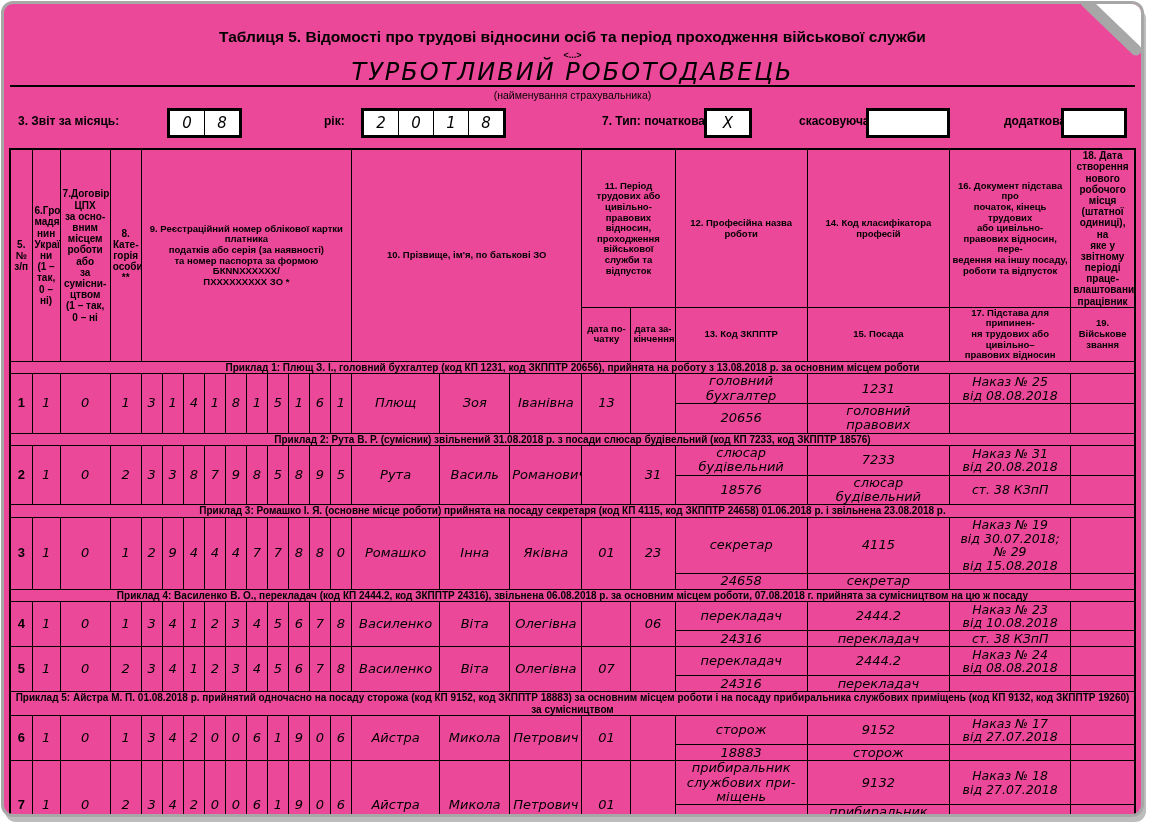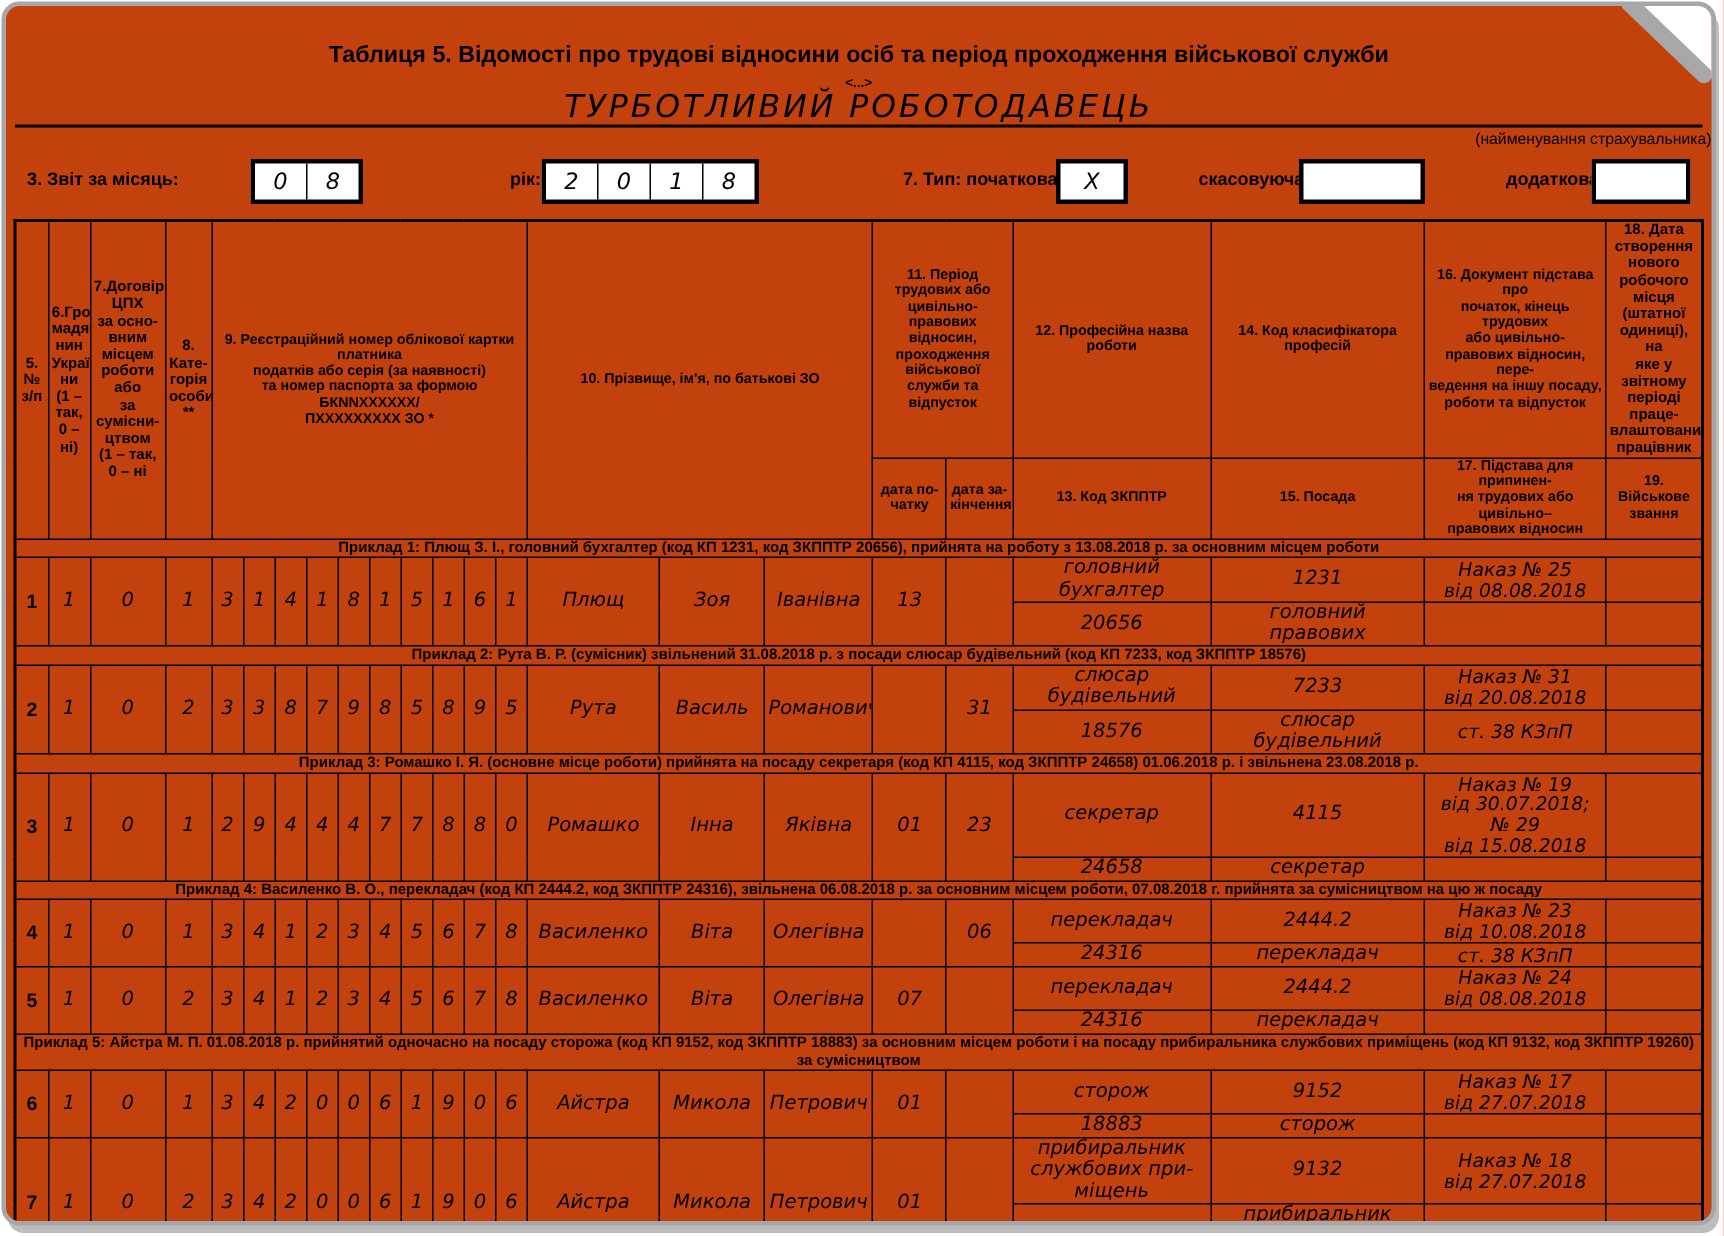--- a/index.html
+++ b/index.html
@@ -7,7 +7,7 @@
   .page {
     position:relative; box-sizing:border-box;
     width:1143px; height:816px; margin:1px 0 0 1px;
-    background:#c2410c;
+    background:#ec4899;
     border:3px solid #a7a7a7; border-radius:12px;
     box-shadow: 3px 6px 0 -1px #bdbdbd;
     overflow:hidden;

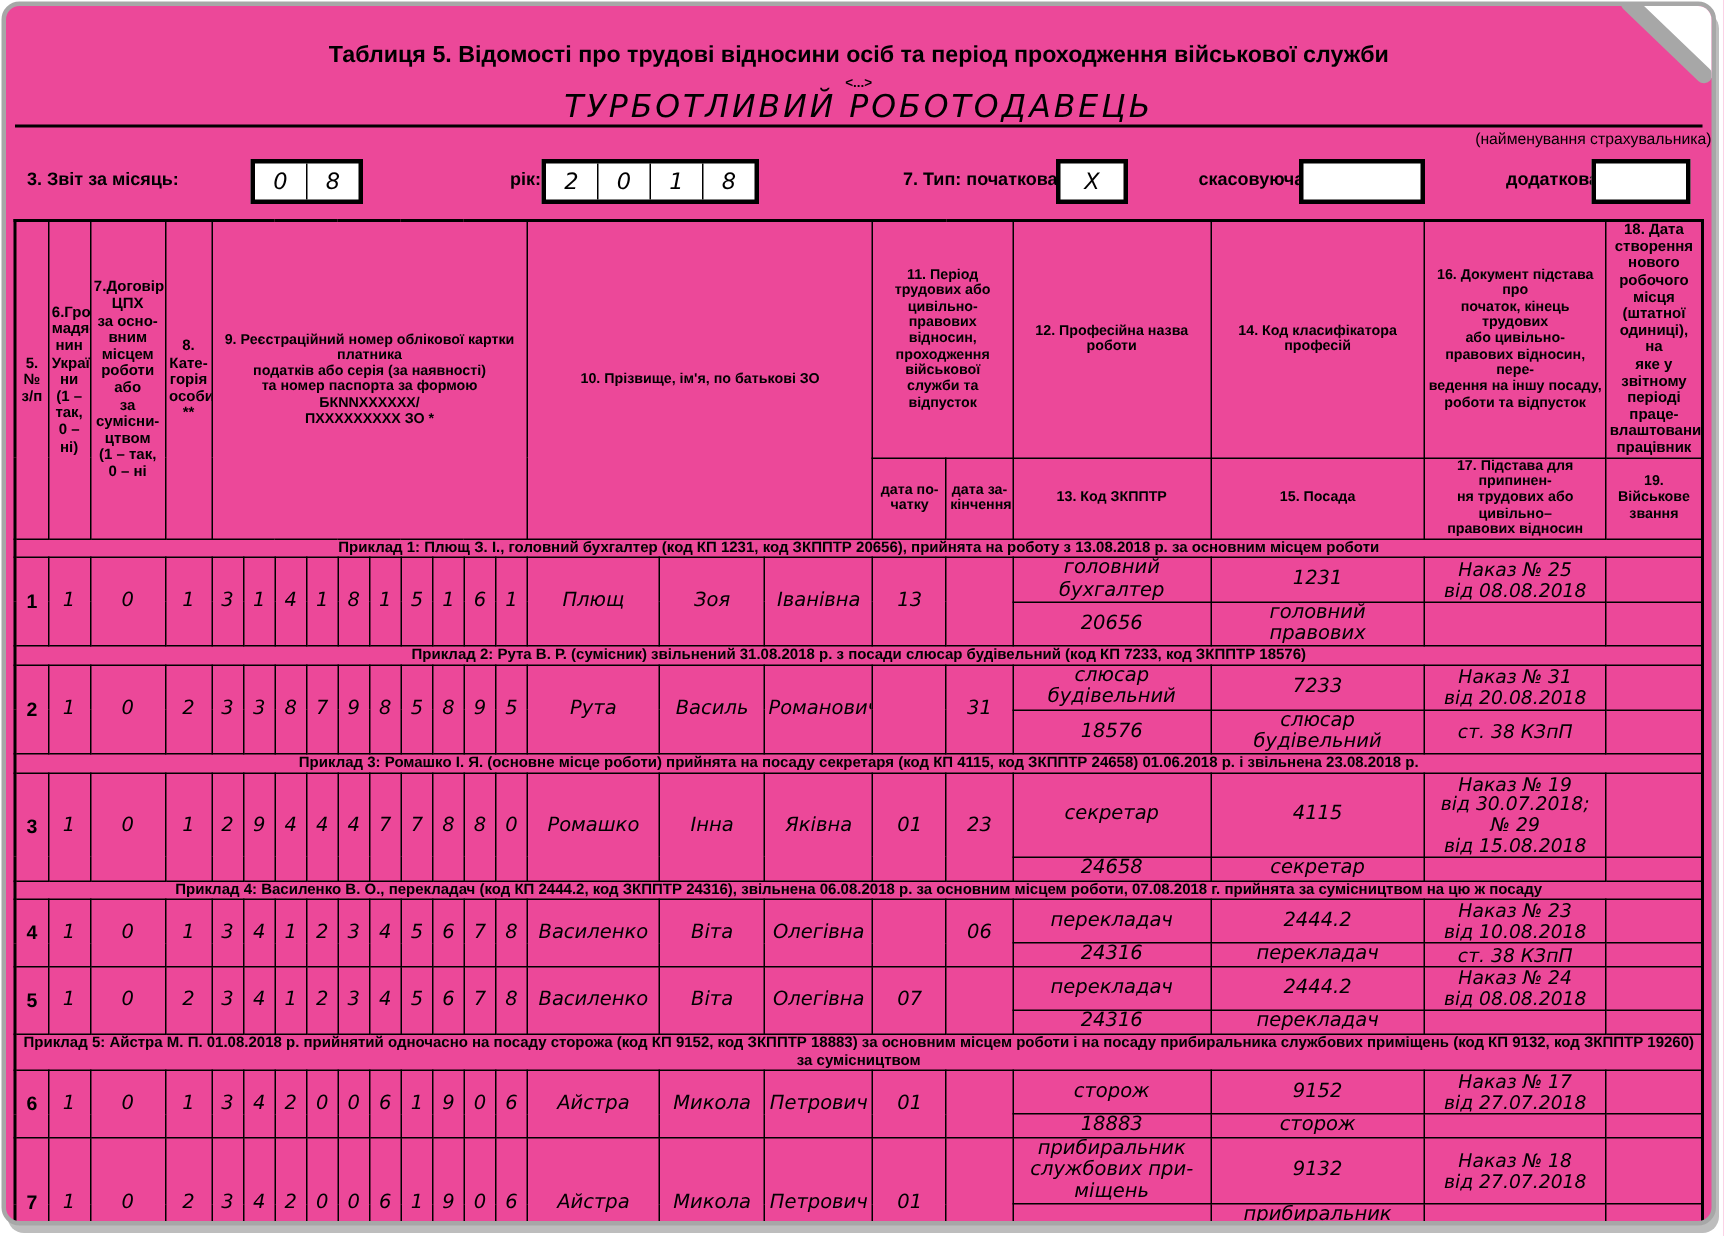--- a/index.html
+++ b/index.html
@@ -19,7 +19,7 @@
   .mark  { text-align:center; font-weight:bold; font-size:9px; margin-top:5px; line-height:1; }
   .hw { font-family:"DejaVu Sans", sans-serif; font-style:italic; }
   .insurer-line { margin:0 6px; border-bottom:2px solid #000; text-align:center; }
-  .insurer-name { font-size:21px; letter-spacing:2px; line-height:1.05; }
+  .insurer-name { font-size:24px; letter-spacing:2px; line-height:1.05; }
   .caption { text-align:right; font-size:10.5px; margin-top:2px; }
 
   .form-row { position:relative; height:36px; margin-top:4px; font-size:12px; }

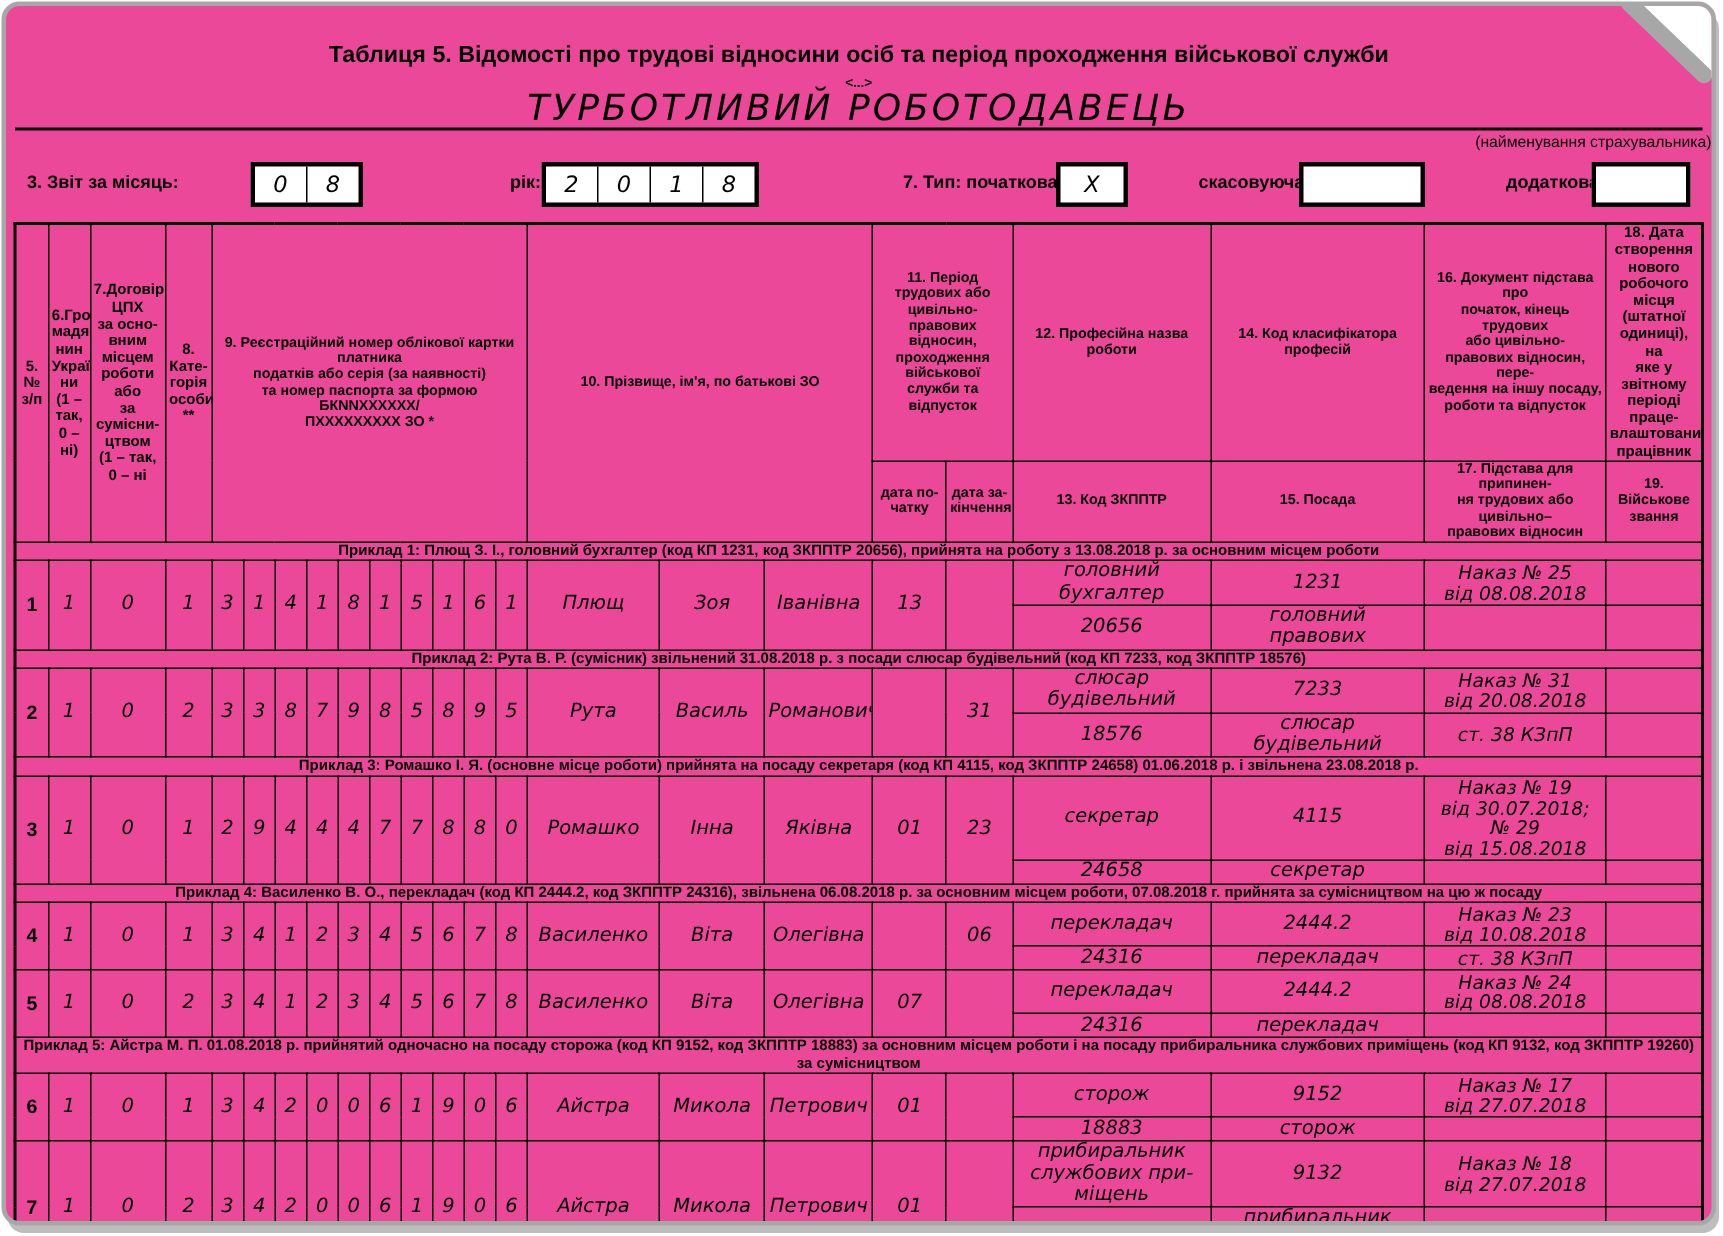--- a/index.html
+++ b/index.html
@@ -20,7 +20,7 @@
   .hw { font-family:"DejaVu Sans", sans-serif; font-style:italic; }
   .insurer-line { margin:0 6px; border-bottom:2px solid #000; text-align:center; }
   .insurer-name { font-size:24px; letter-spacing:2px; line-height:1.05; }
-  .caption { text-align:right; font-size:10.5px; margin-top:2px; }
+  .caption { text-align:center; font-size:10.5px; margin-top:2px; }
 
   .form-row { position:relative; height:36px; margin-top:4px; font-size:12px; }
   .form-row .lbl { position:absolute; top:9px; font-weight:bold; white-space:nowrap; }

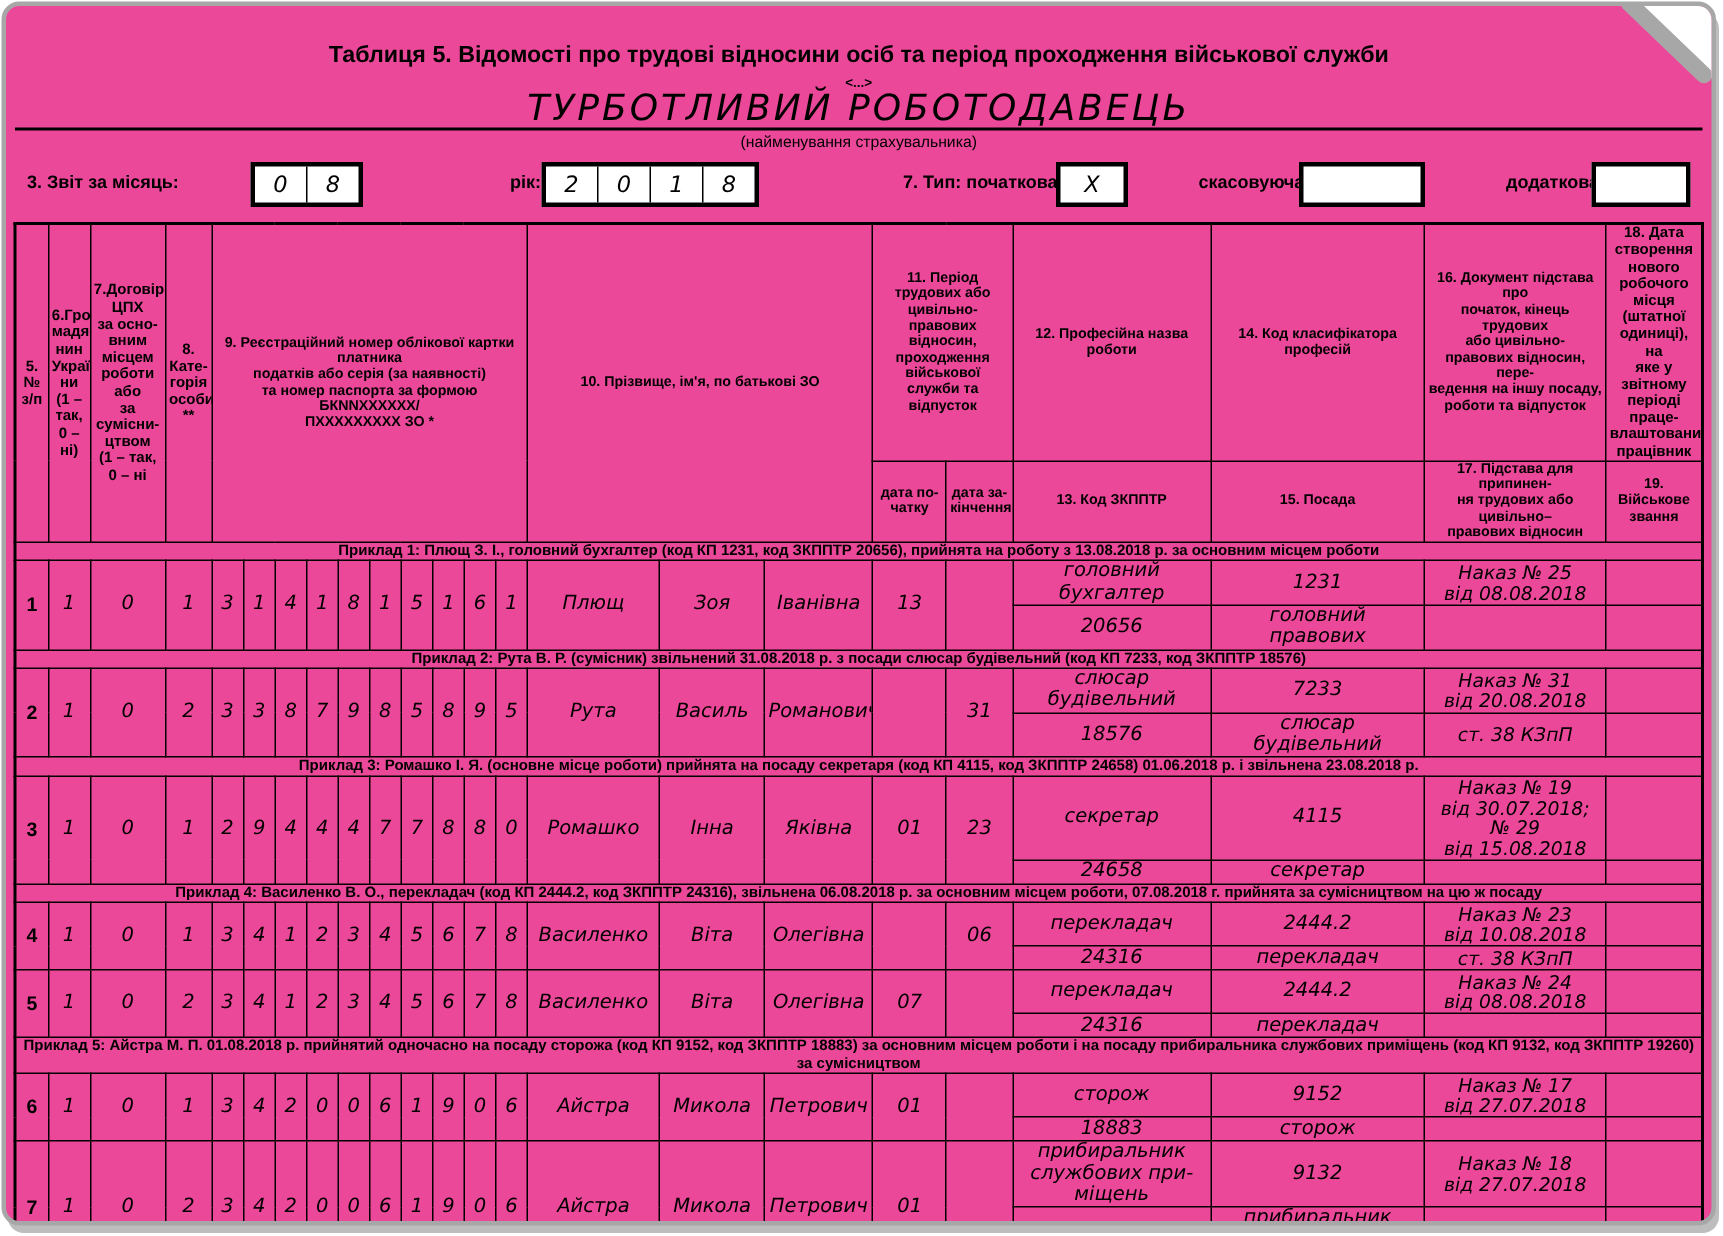--- a/index.html
+++ b/index.html
@@ -71,7 +71,7 @@
       <span class="cell hw">0</span>
       <span class="cell hw">8</span>
     </div>
-    <span class="lbl" style="left:336px">рік:</span>
+    <span class="lbl" style="left:320px">рік:</span>
     <div class="boxes" style="left:357px">
       <span class="cell hw">2</span>
       <span class="cell hw">0</span>

